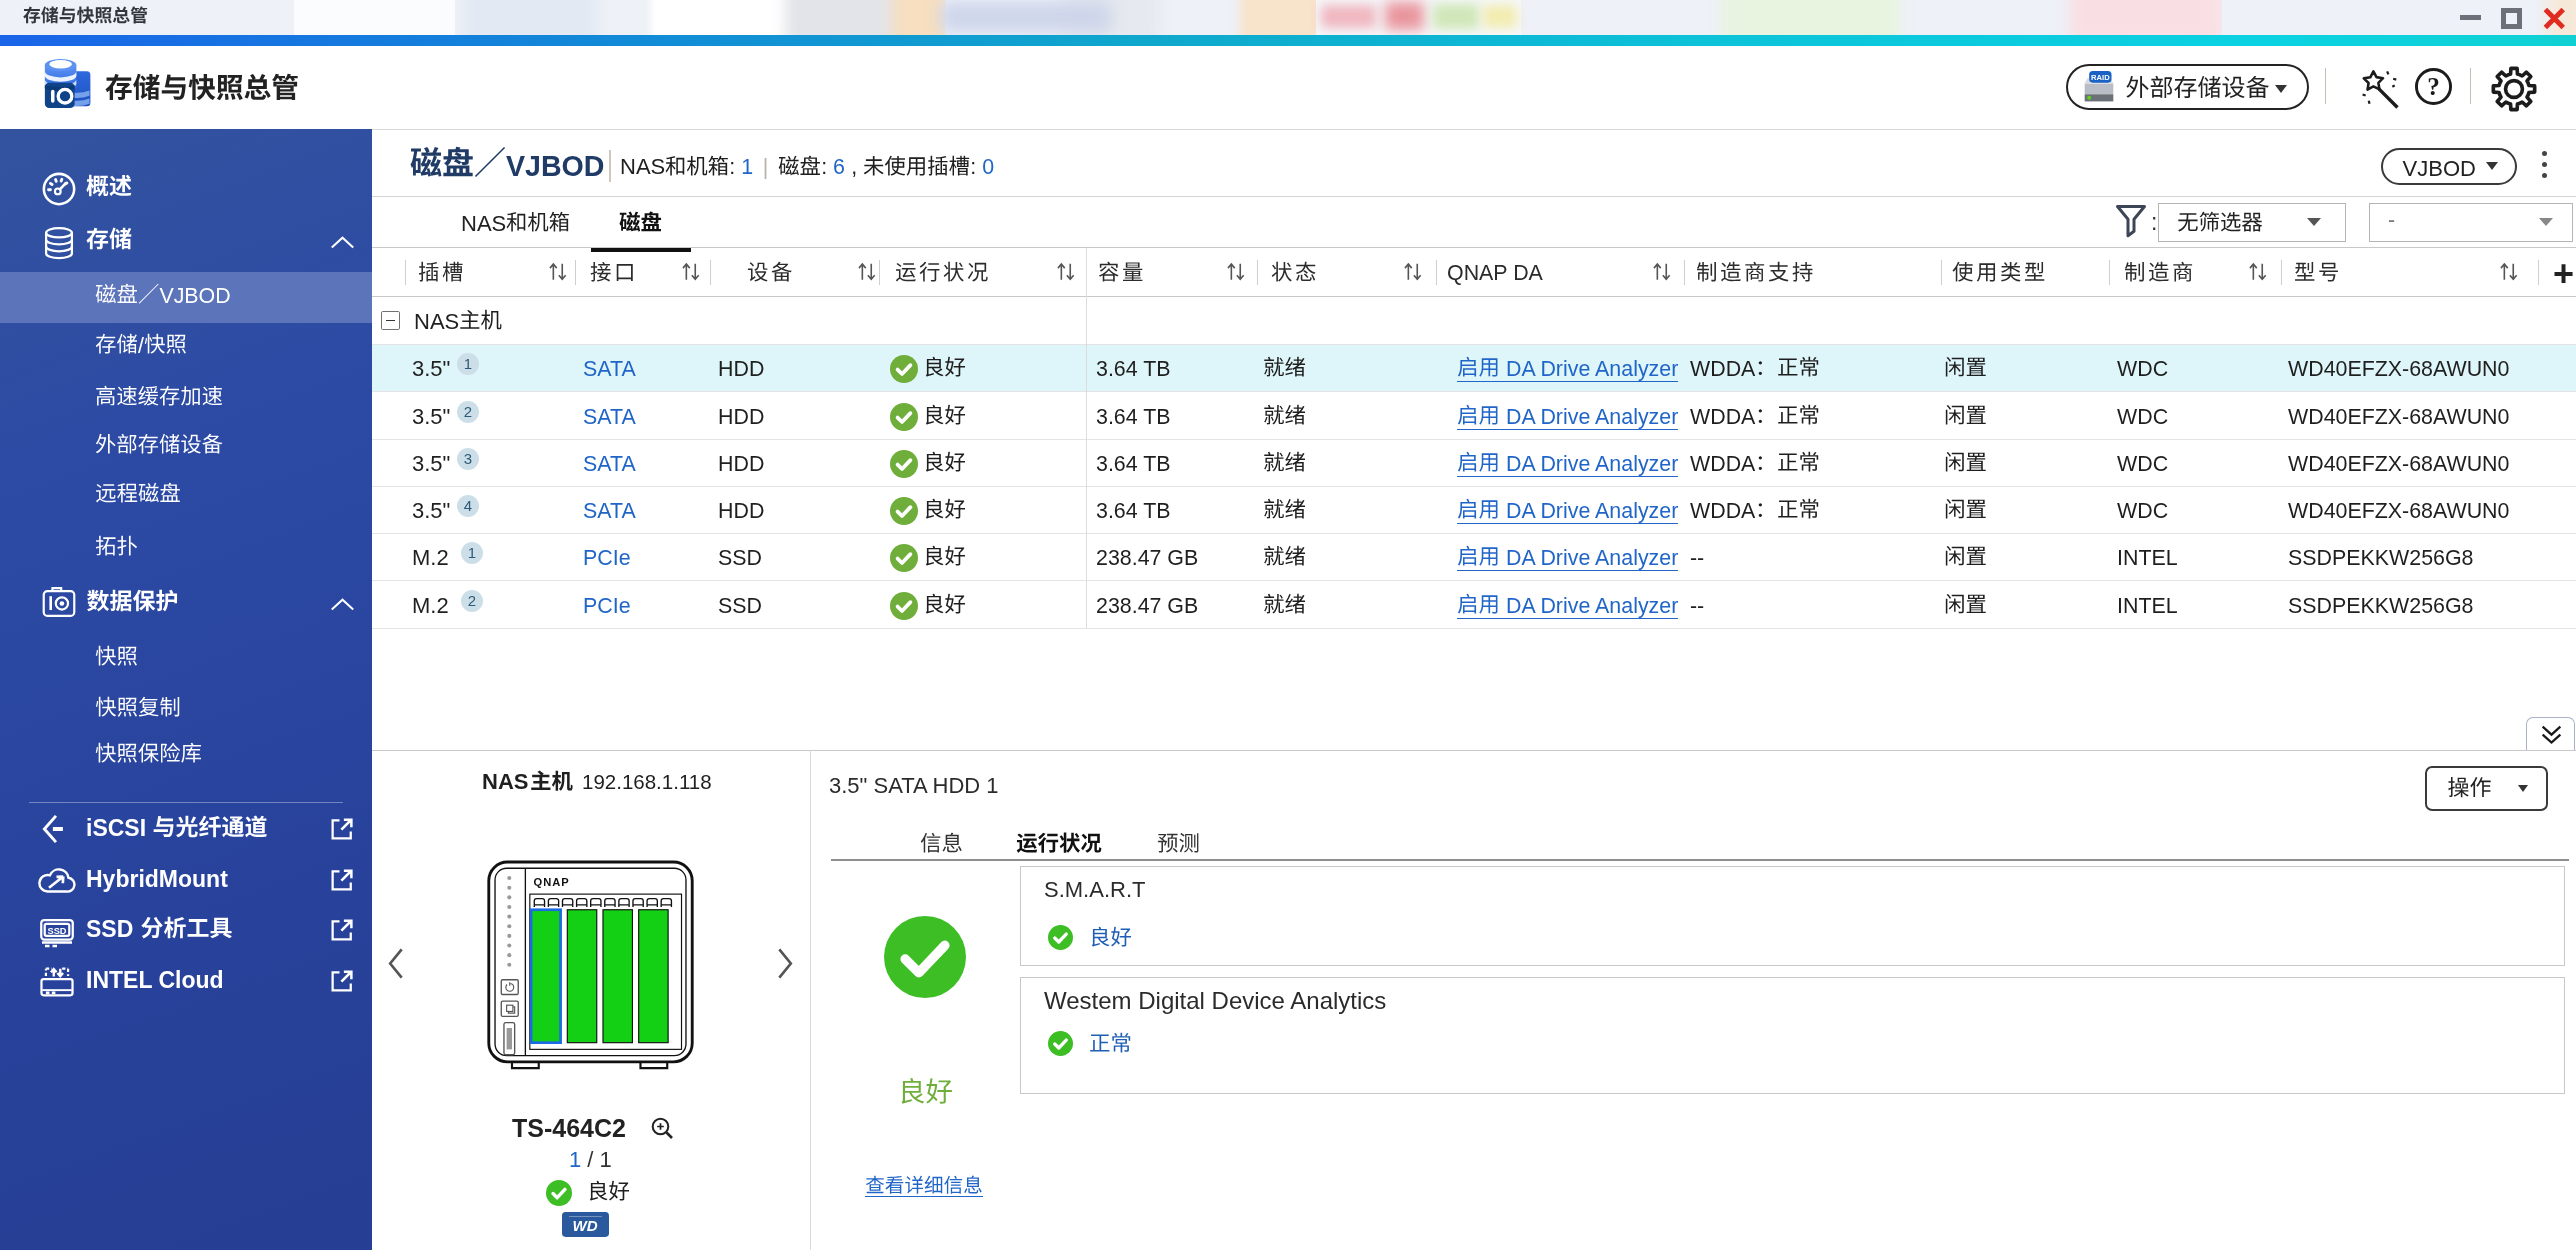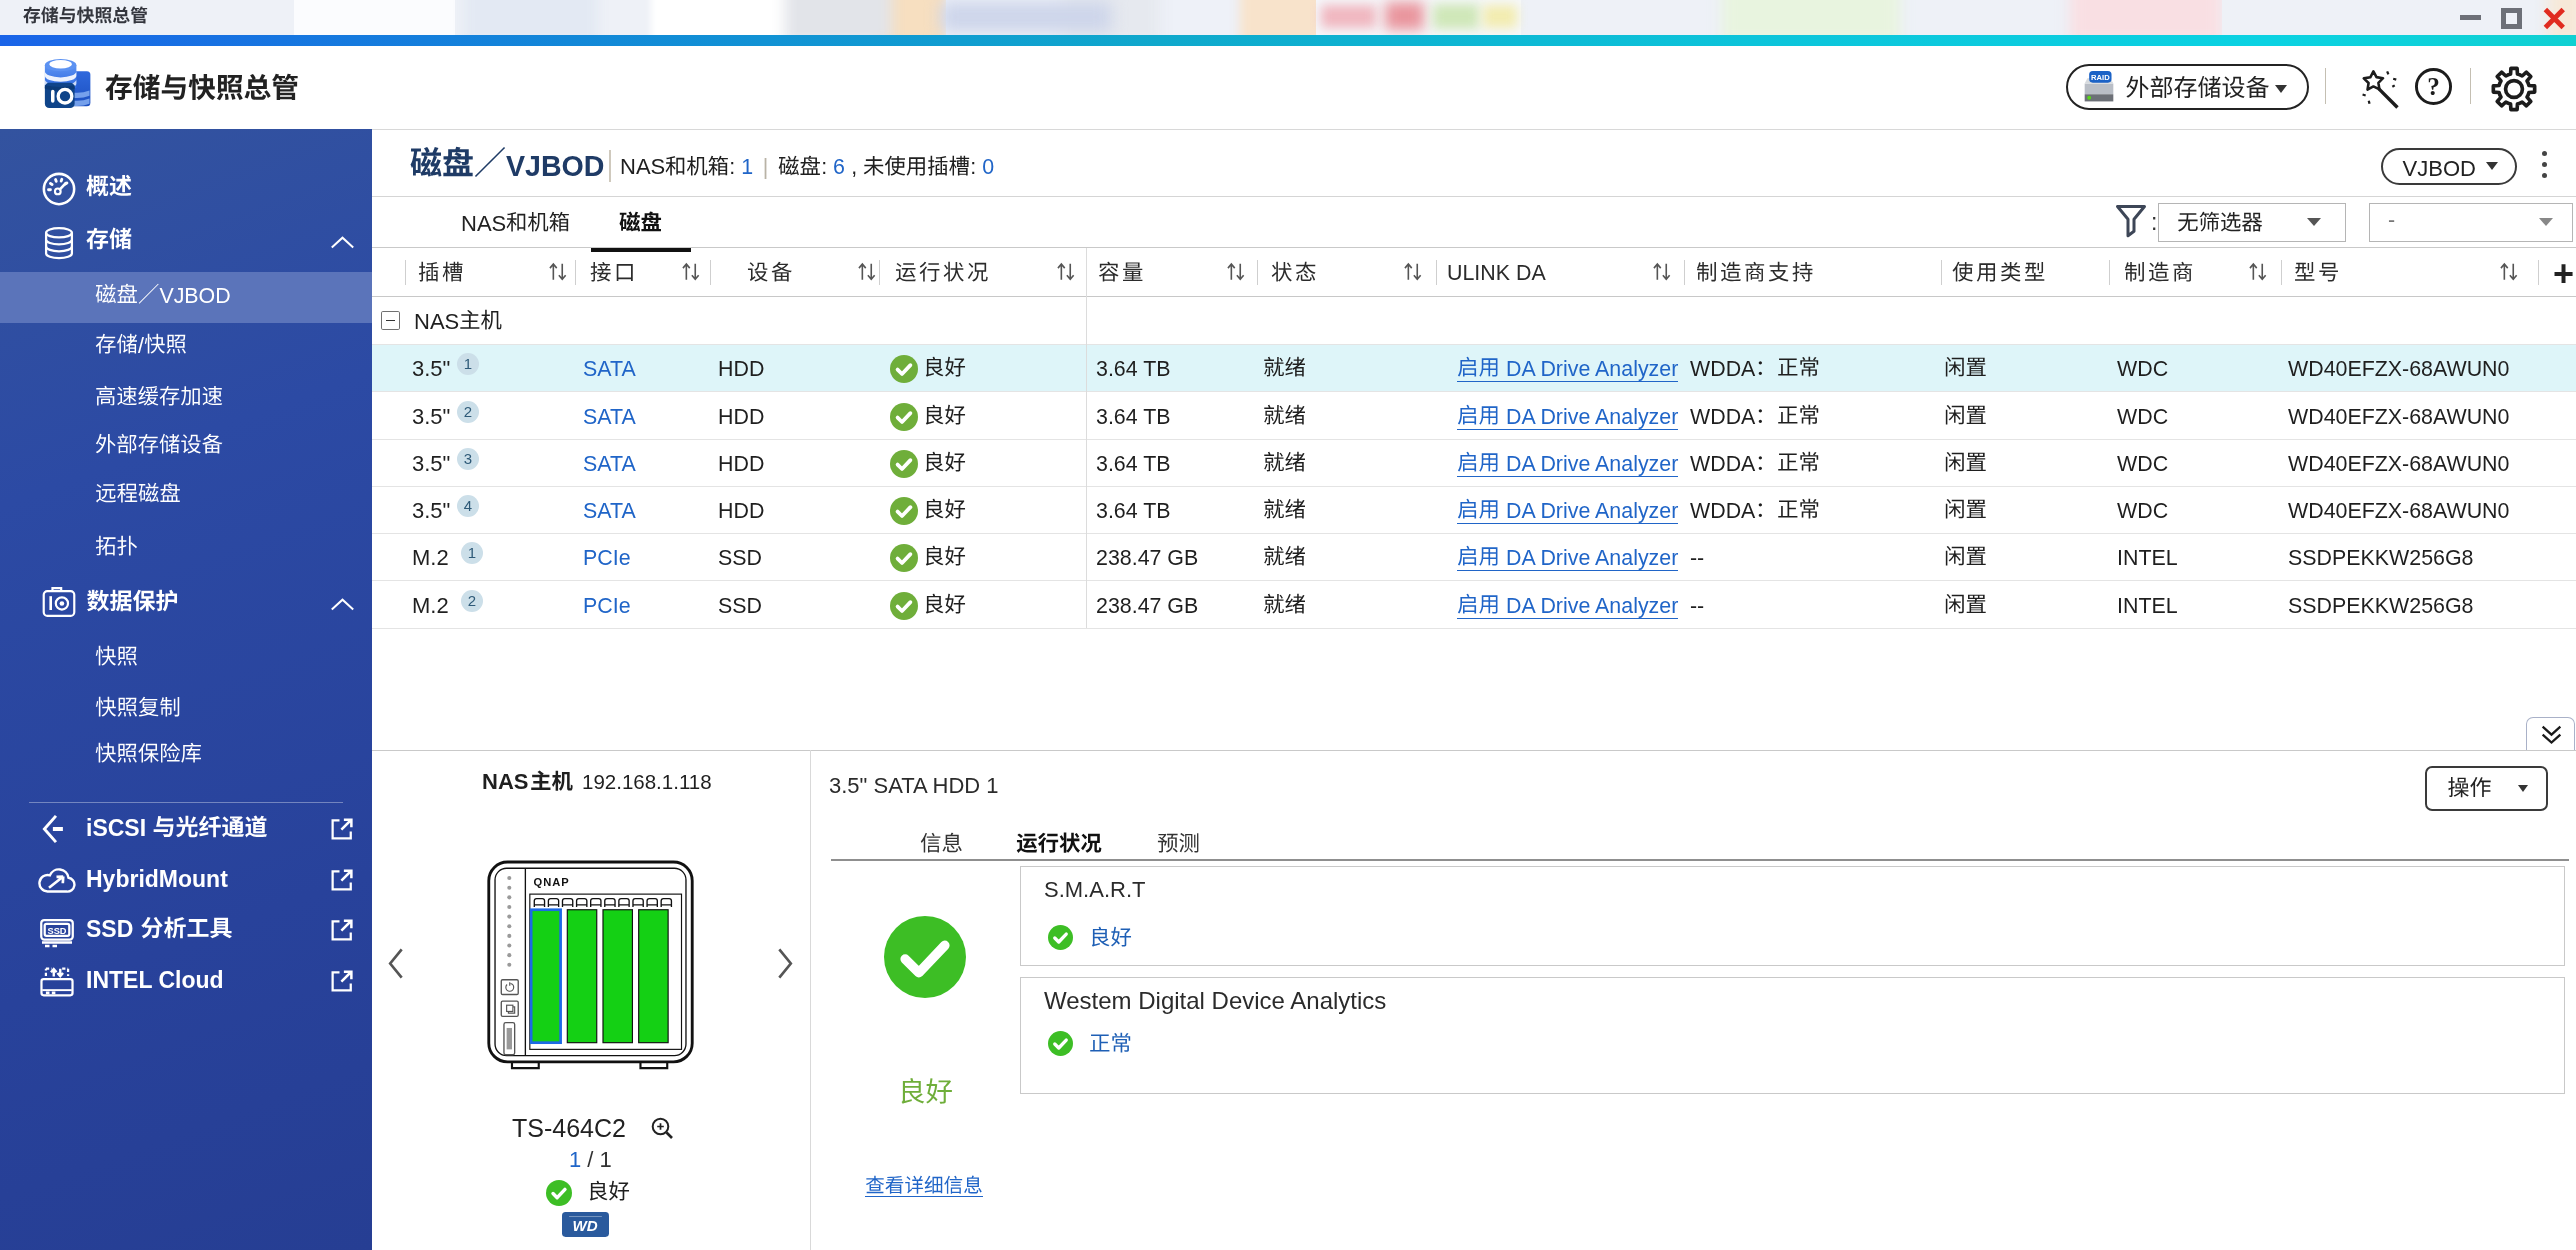--- a/index.html
+++ b/index.html
@@ -582,7 +582,7 @@
       <path d="M16 3 L16 20 M12.2 16 L16 20.6 L19.8 16"></path>
     </g>
   </svg>
-<div class="abs" style="left:1447px;top:261px;font-size:21.4px;color:#2b2b2b">ULINK DA</div>
+<div class="abs" style="left:1447px;top:261px;font-size:21.4px;color:#2b2b2b">QNAP DA</div>
 <svg style="position:absolute;left:1652px;top:261px" width="19.6" height="21.4" viewBox="0 0 22 24">
     <g stroke="#555" stroke-width="1.8" fill="none">
       <path d="M6 21 L6 4 M2.2 8 L6 3.4 L9.8 8"></path>

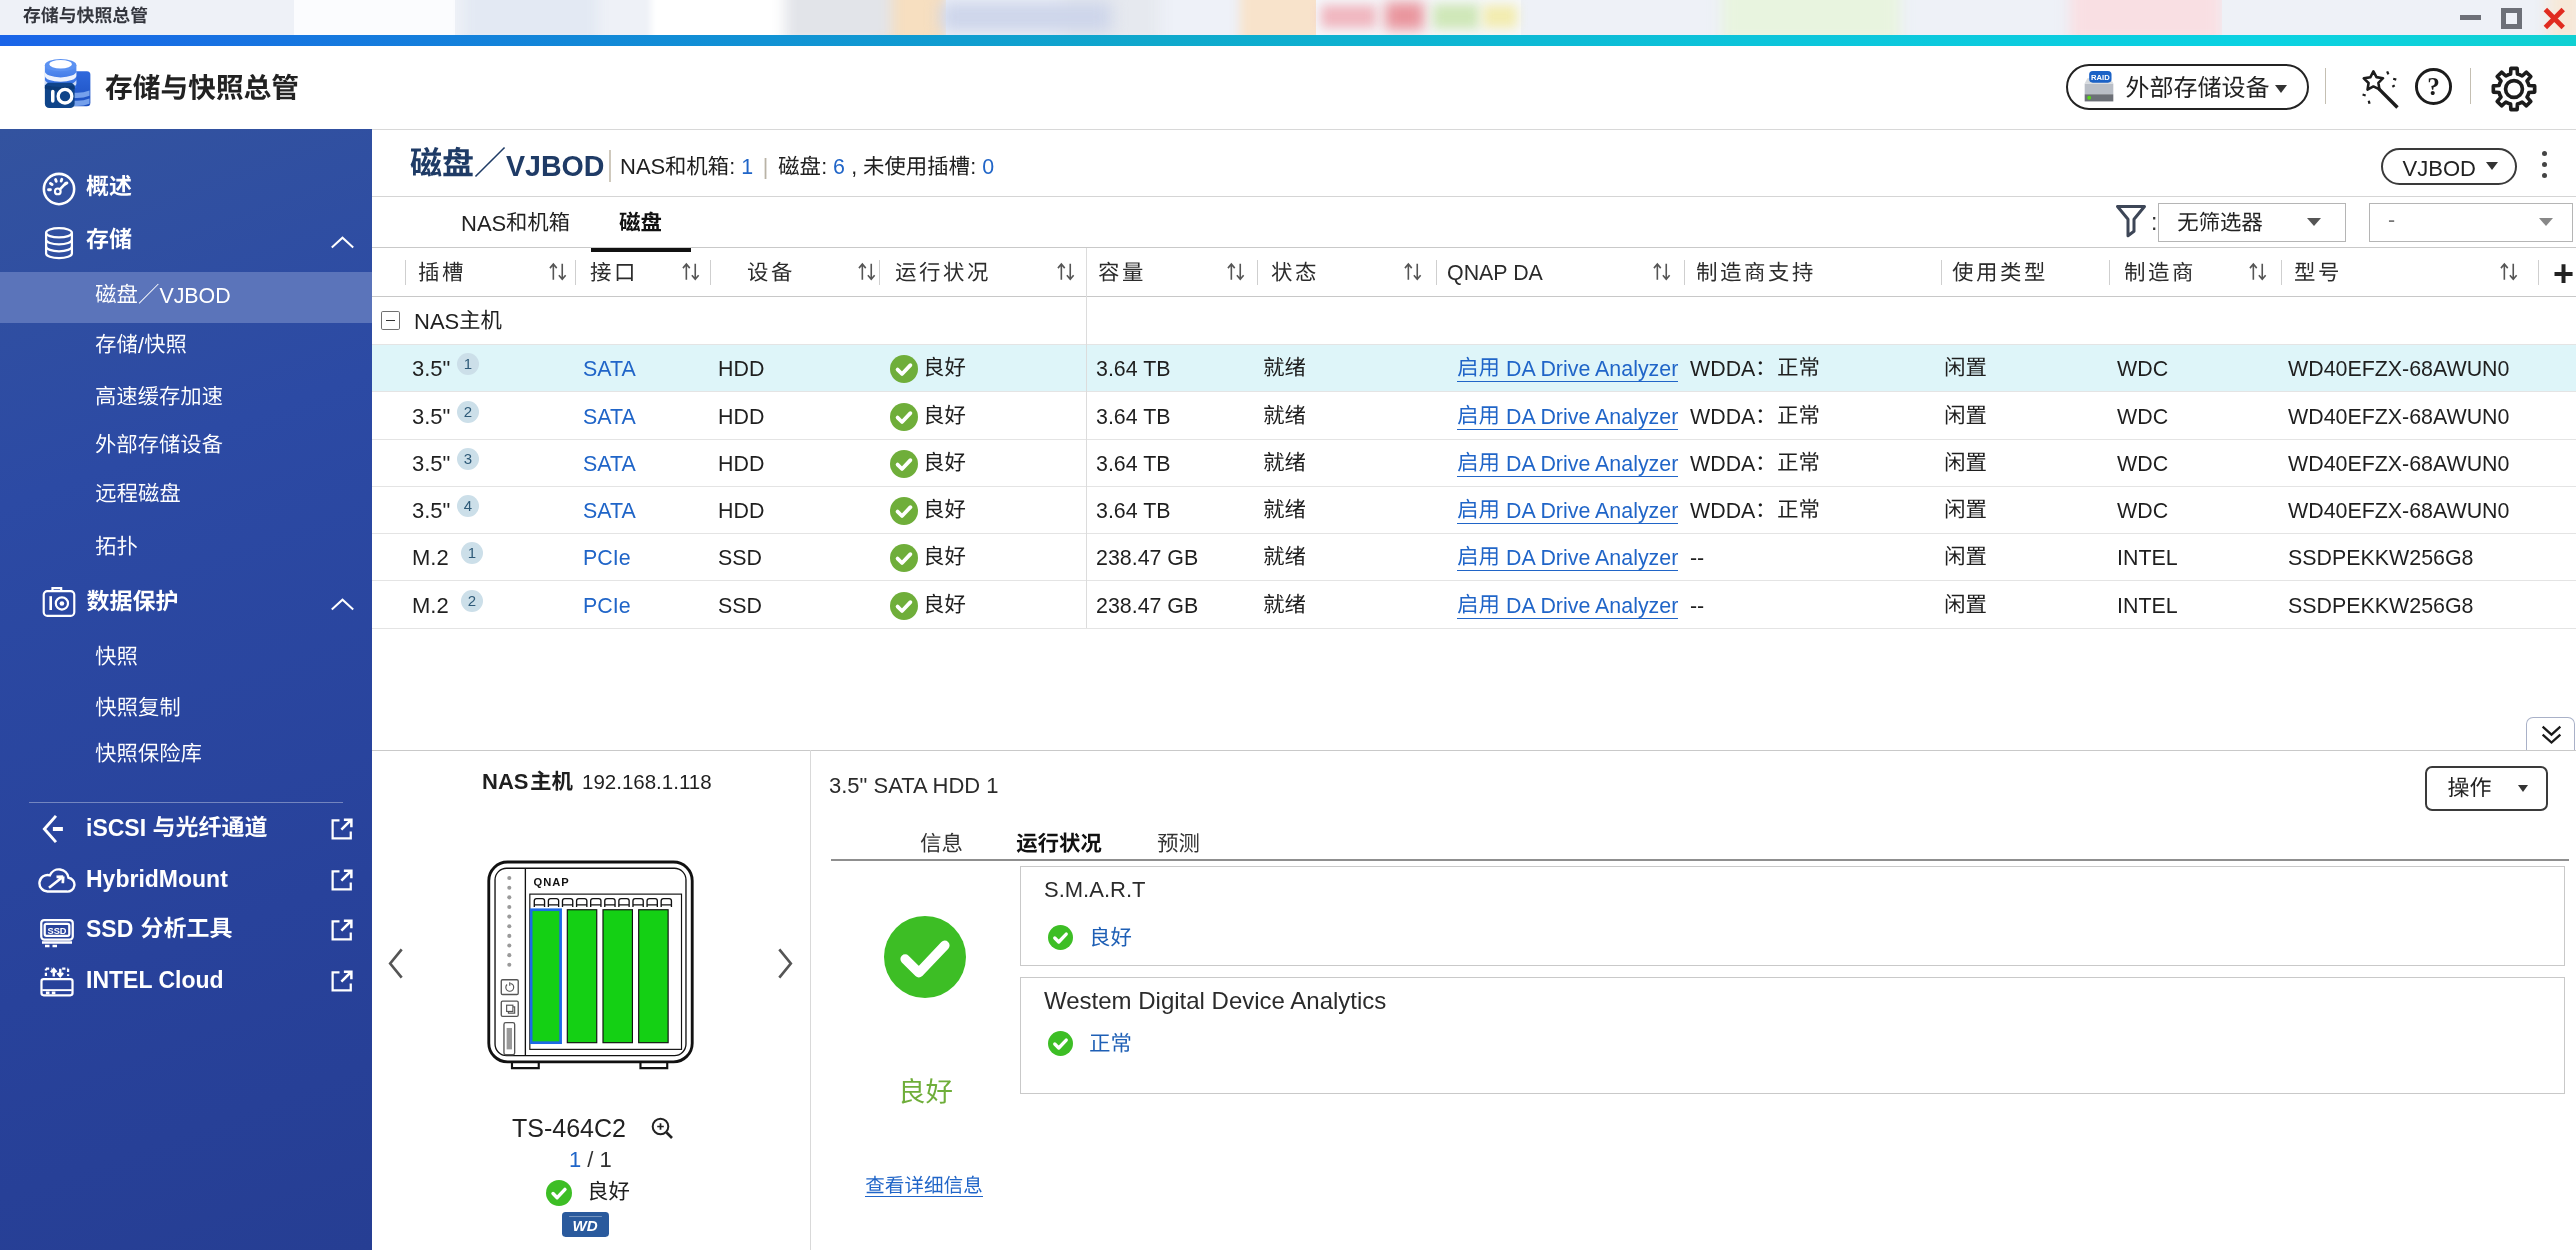--- a/index.html
+++ b/index.html
@@ -977,7 +977,7 @@
 <rect x="170" y="55.5" width="33" height="149" fill="#14d014" stroke="#111" stroke-width="1.3"></rect>
 <path d="M28 226 v7 h30 v-7 M172 226 v7 h30 v-7" fill="none" stroke="#111" stroke-width="2.4"></path>
 </svg>
-<div class="abs" style="left:512px;top:1114px;font-size:25px;font-weight:normal;color:#222">TS-464C2</div>
+<div class="abs" style="left:512px;top:1114px;font-size:25px;font-weight:bold;color:#222">TS-464C2</div>
 <svg class="abs" style="left:650px;top:1116px" width="24" height="24" viewBox="0 0 24 24" fill="none" stroke="#222" stroke-width="2">
 <circle cx="10.5" cy="10.5" r="7.8"></circle>
     <path d="M16.5 16.5 L22 22" stroke-width="2.6"></path>

